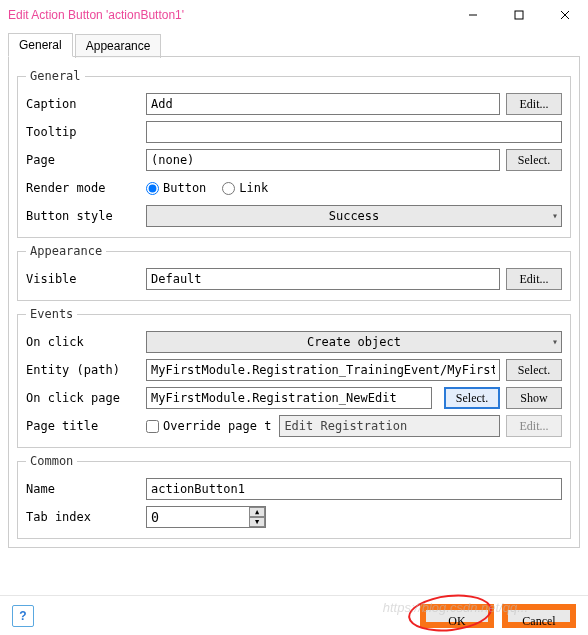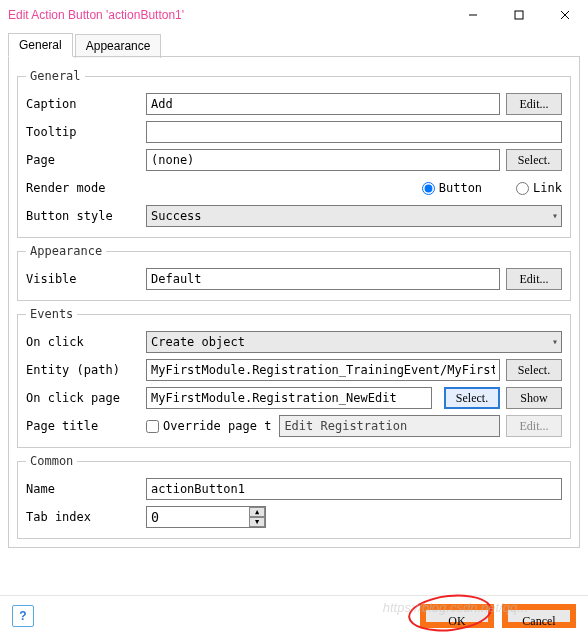--- a/index.html
+++ b/index.html
@@ -27,7 +27,7 @@
 .btn.wide { width: 100%; }
 .btn-sel-hl { border: 2px solid #2a7ad8; background: #e4eefc; }
 .btn-disabled { color: #888; background: #efefef; border-color: #bbb; }
-.radio-grp { display: flex; gap: 34px; align-items: center; justify-content: flex-end; }
+.radio-grp { display: flex; gap: 16px; align-items: center; }
 .radio-grp label { display: flex; align-items: center; gap: 4px; font-family: monospace; }
 .chk { display: flex; align-items: center; gap: 4px; margin-right: 8px; white-space: nowrap; }
 .disabled-txt { background: #efefef; color: #444; }

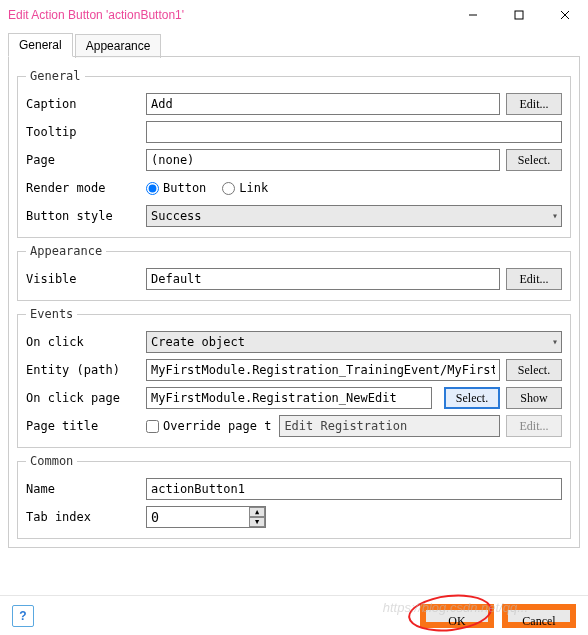--- a/index.html
+++ b/index.html
@@ -20,7 +20,7 @@
 .field { flex: 1; border-radius: 9px; }
 .trailbtn { width: 56px; margin-left: 6px; }
 input[type="text"].txt, .sel, .combo, .disabled-txt { height: 22px; border: 1px solid #7a7a7a; background: #fff; padding: 0 4px; width: 100%; font-family: monospace; font-size: 12px; }
-.sel, .combo { appearance: none; background: #e9e9e9; position: relative; }
+.sel, .combo { appearance: none; background: #e9e9e9; position: relative; text-align: center; }
 .combo-wrap { position: relative; width: 100%; }
 .combo-wrap .caret { position: absolute; right: 4px; top: 5px; pointer-events: none; font-size: 10px; color: #555; }
 .btn { height: 22px; border: 1px solid #888; background: #e8e8e8; font-family: Liberation Serif, serif; font-size: 12px; cursor: pointer; }

